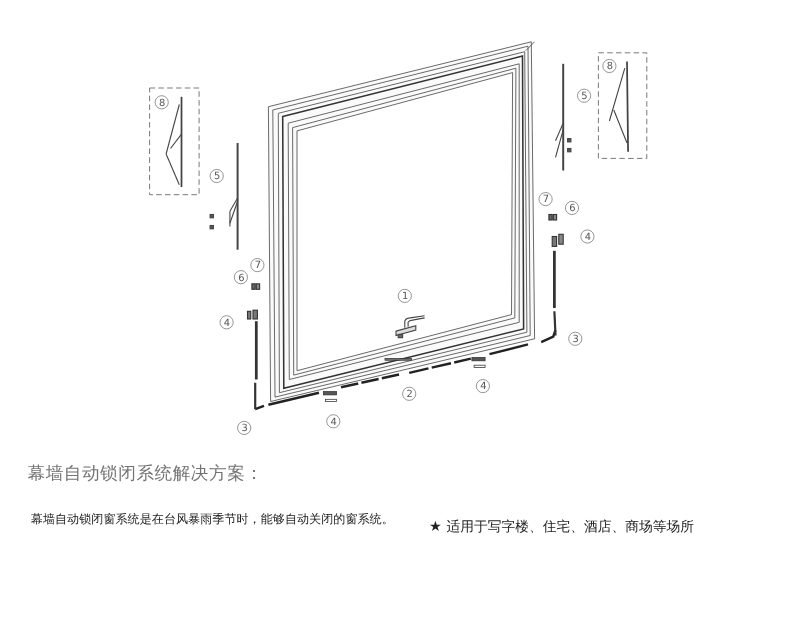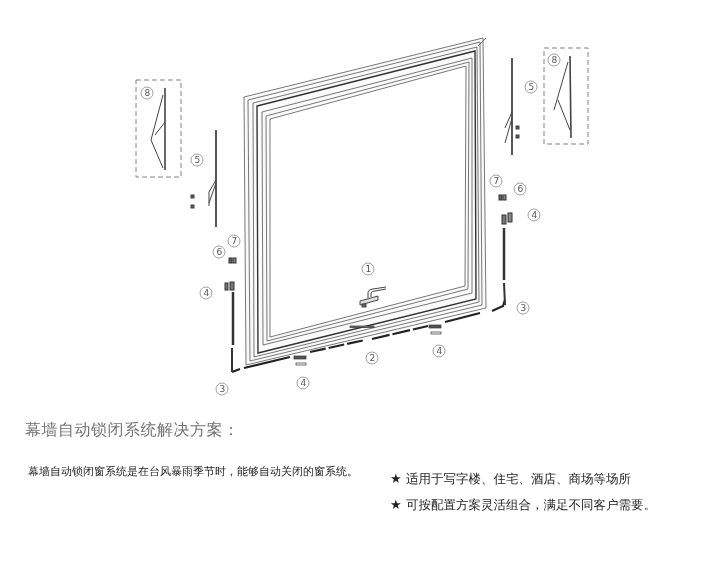--- a/index.html
+++ b/index.html
@@ -180,9 +180,6 @@
   <li>
     <span class="star">★</span><span>适用于写字楼、住宅、酒店、商场等场所</span>
   </li>
-  <li>
-    <span class="star">★</span><span>可按配置方案灵活组合，满足不同客户需要。</span>
-  </li>
 </ul>
 
 </body></html>

